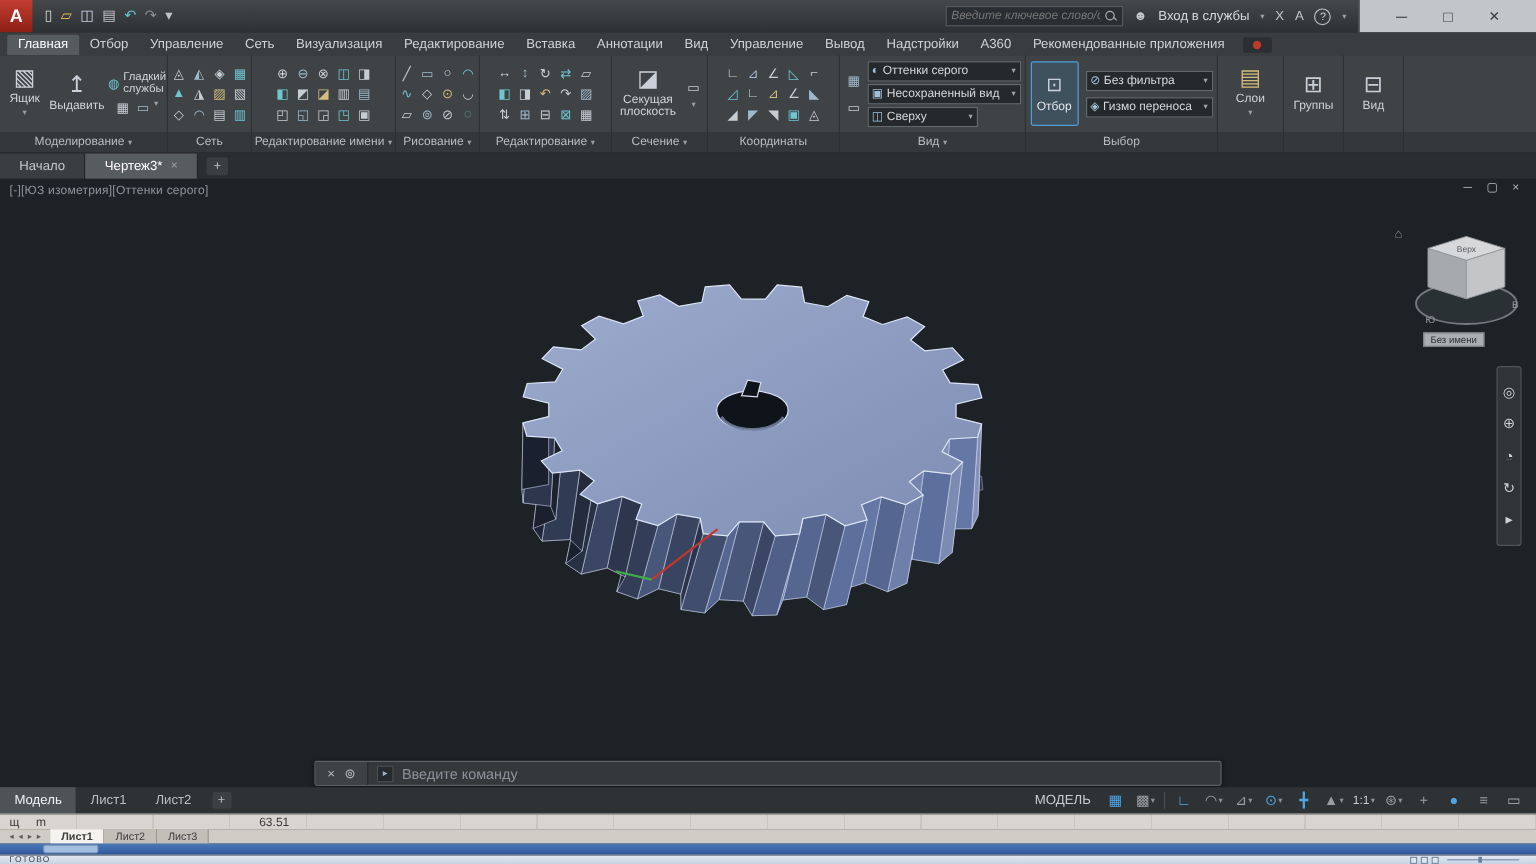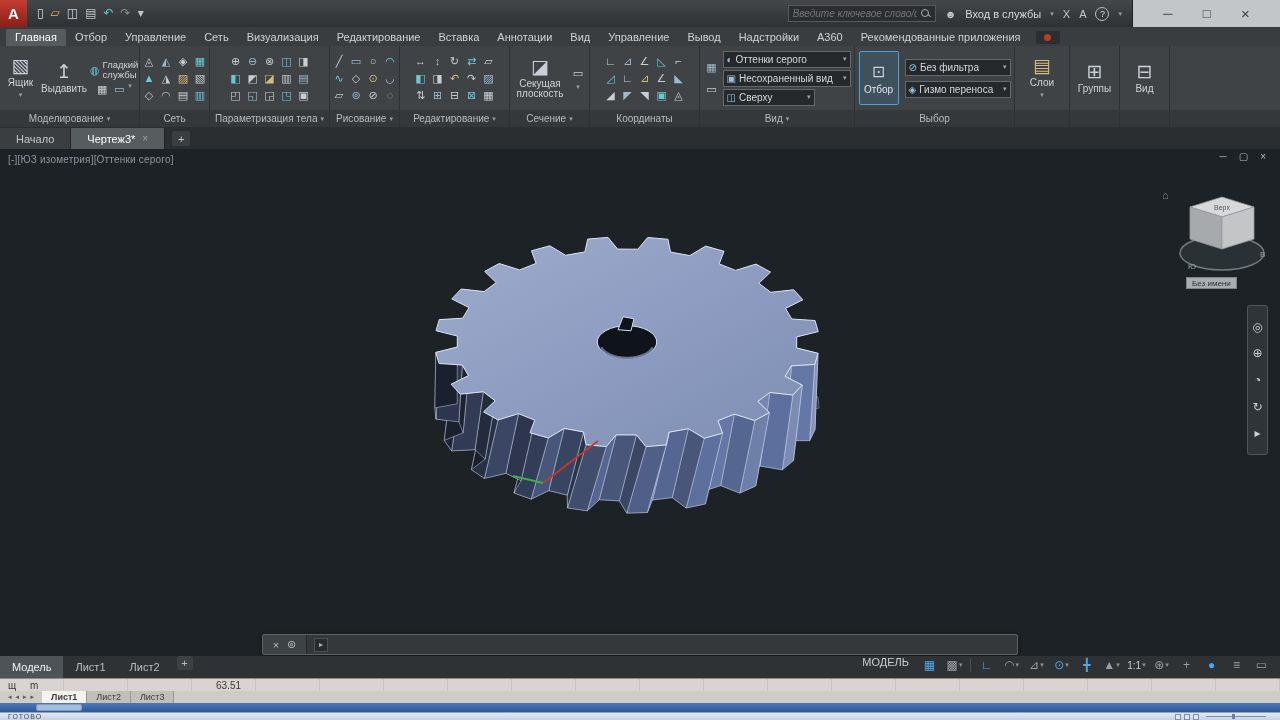--- a/index.html
+++ b/index.html
@@ -284,7 +284,7 @@
           </div>
         </div>
       <div class="plabel">
-        <span>Параметризация тела</span>
+        <span>Редактирование имени</span>
           <span class="pcar">▾</span>
       </div>
     </div>

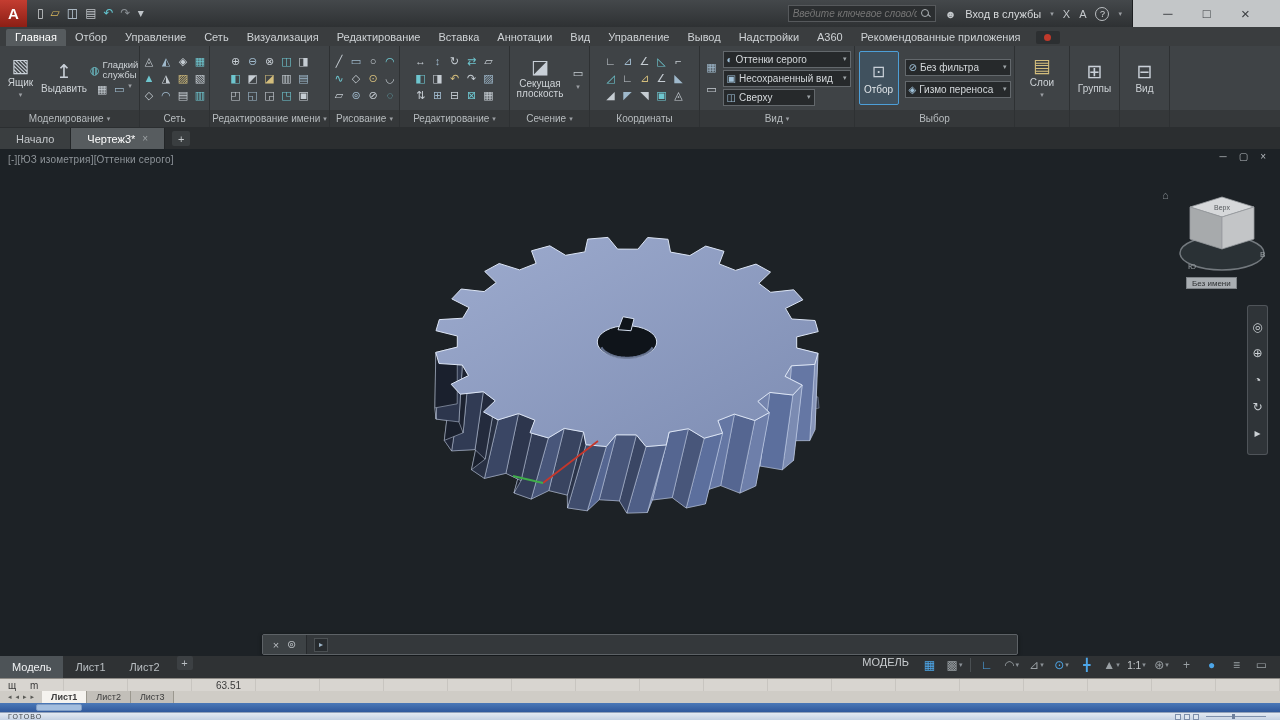--- a/index.html
+++ b/index.html
@@ -587,6 +587,7 @@
       </div>
       <div class="cmdinput">
         <span class="cmdprompt">▸</span>
+        <input type="text" placeholder="Введите команду" style="">
       </div>
     </div>
   </div>

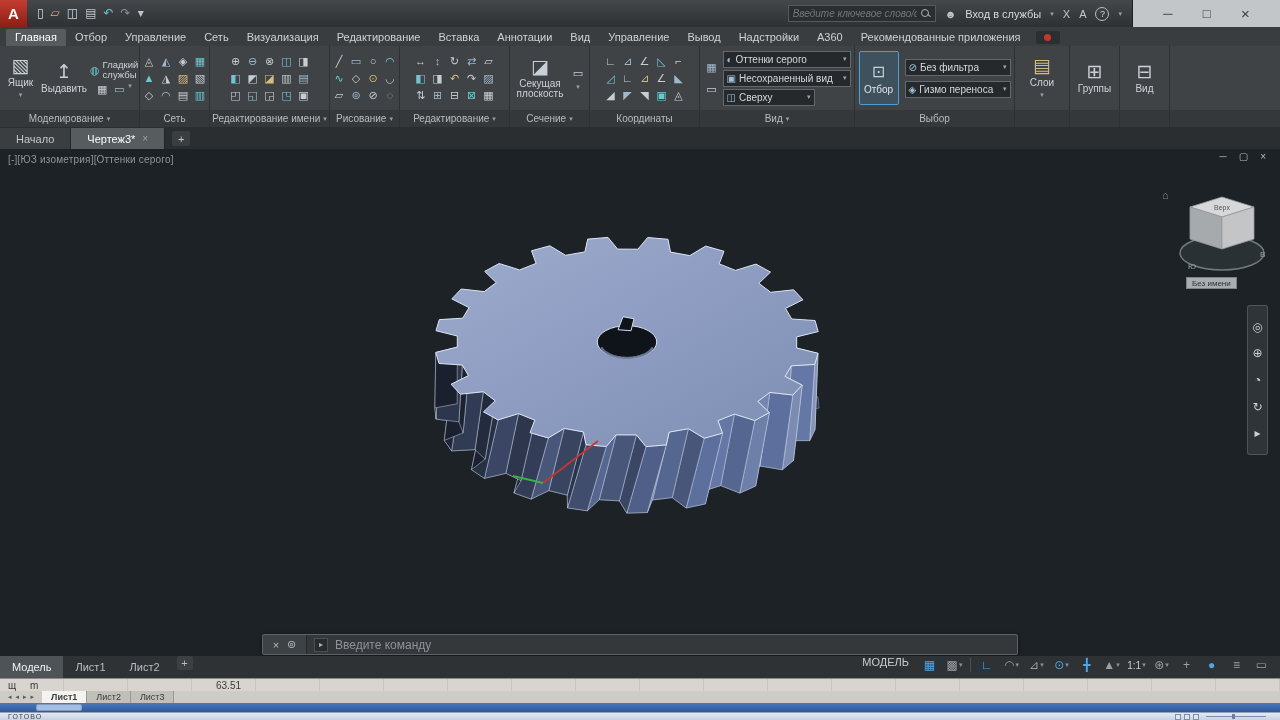--- a/index.html
+++ b/index.html
@@ -106,7 +106,7 @@
 
   
   .statusbar{position:absolute;left:0;top:656px;width:1280px;height:22px;background:#2f3234;
-    display:flex;align-items:flex-start;font-size:11px;padding-right:6px}
+    display:flex;align-items:center;font-size:11px;padding-right:6px}
   .stab{padding:0 12px;height:22px;line-height:22px;color:#b9bec2;cursor:default}
   .stab.active{background:#4d5357;color:#f0f2f3}
   .sadd{width:16px;height:14px;margin-left:5px;background:#3c4043;color:#b9bec2;border-radius:2px;

